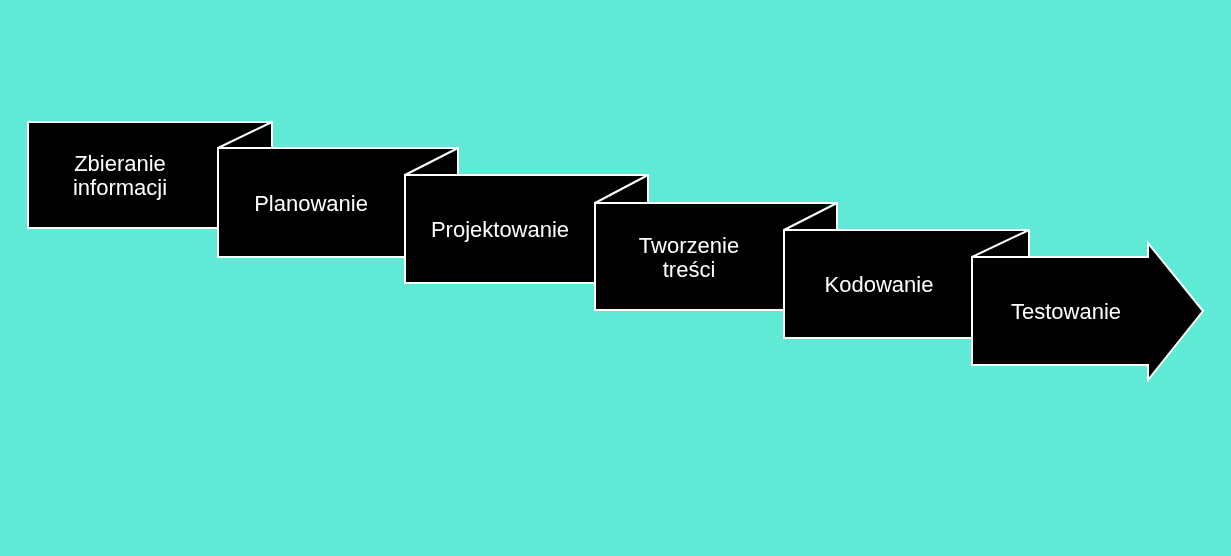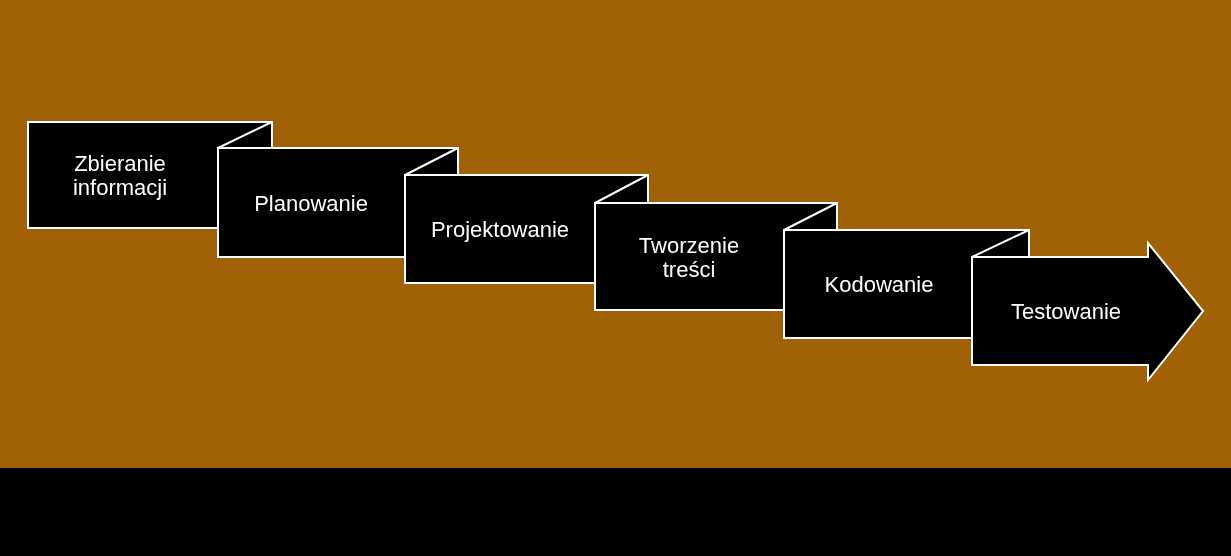--- a/index.html
+++ b/index.html
@@ -10,8 +10,8 @@
   .stage {
     position: relative;
     width: 1231px;
-    height: 468px;
-    background: #a16207;
+    height: 556px;
+    background: #5eead4;
     overflow: hidden;
     font-family: "Liberation Sans", sans-serif;
   }

